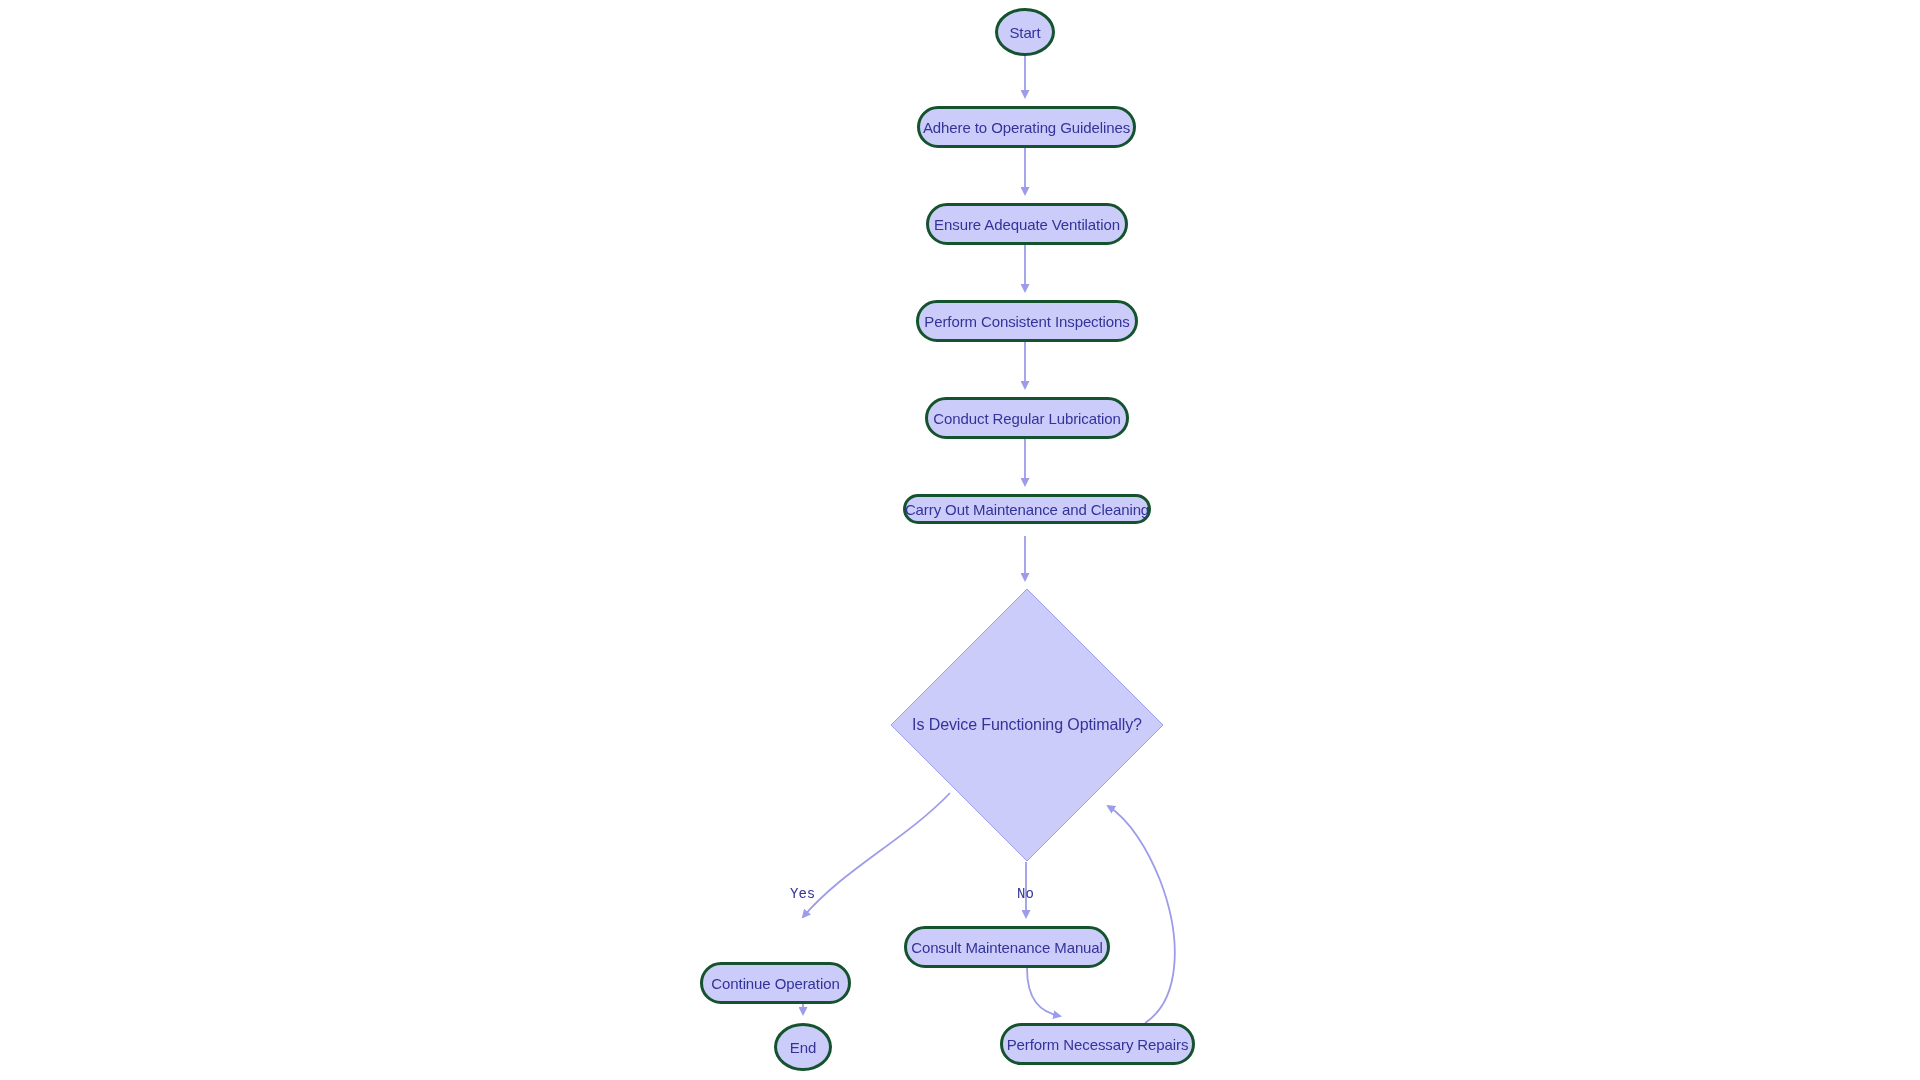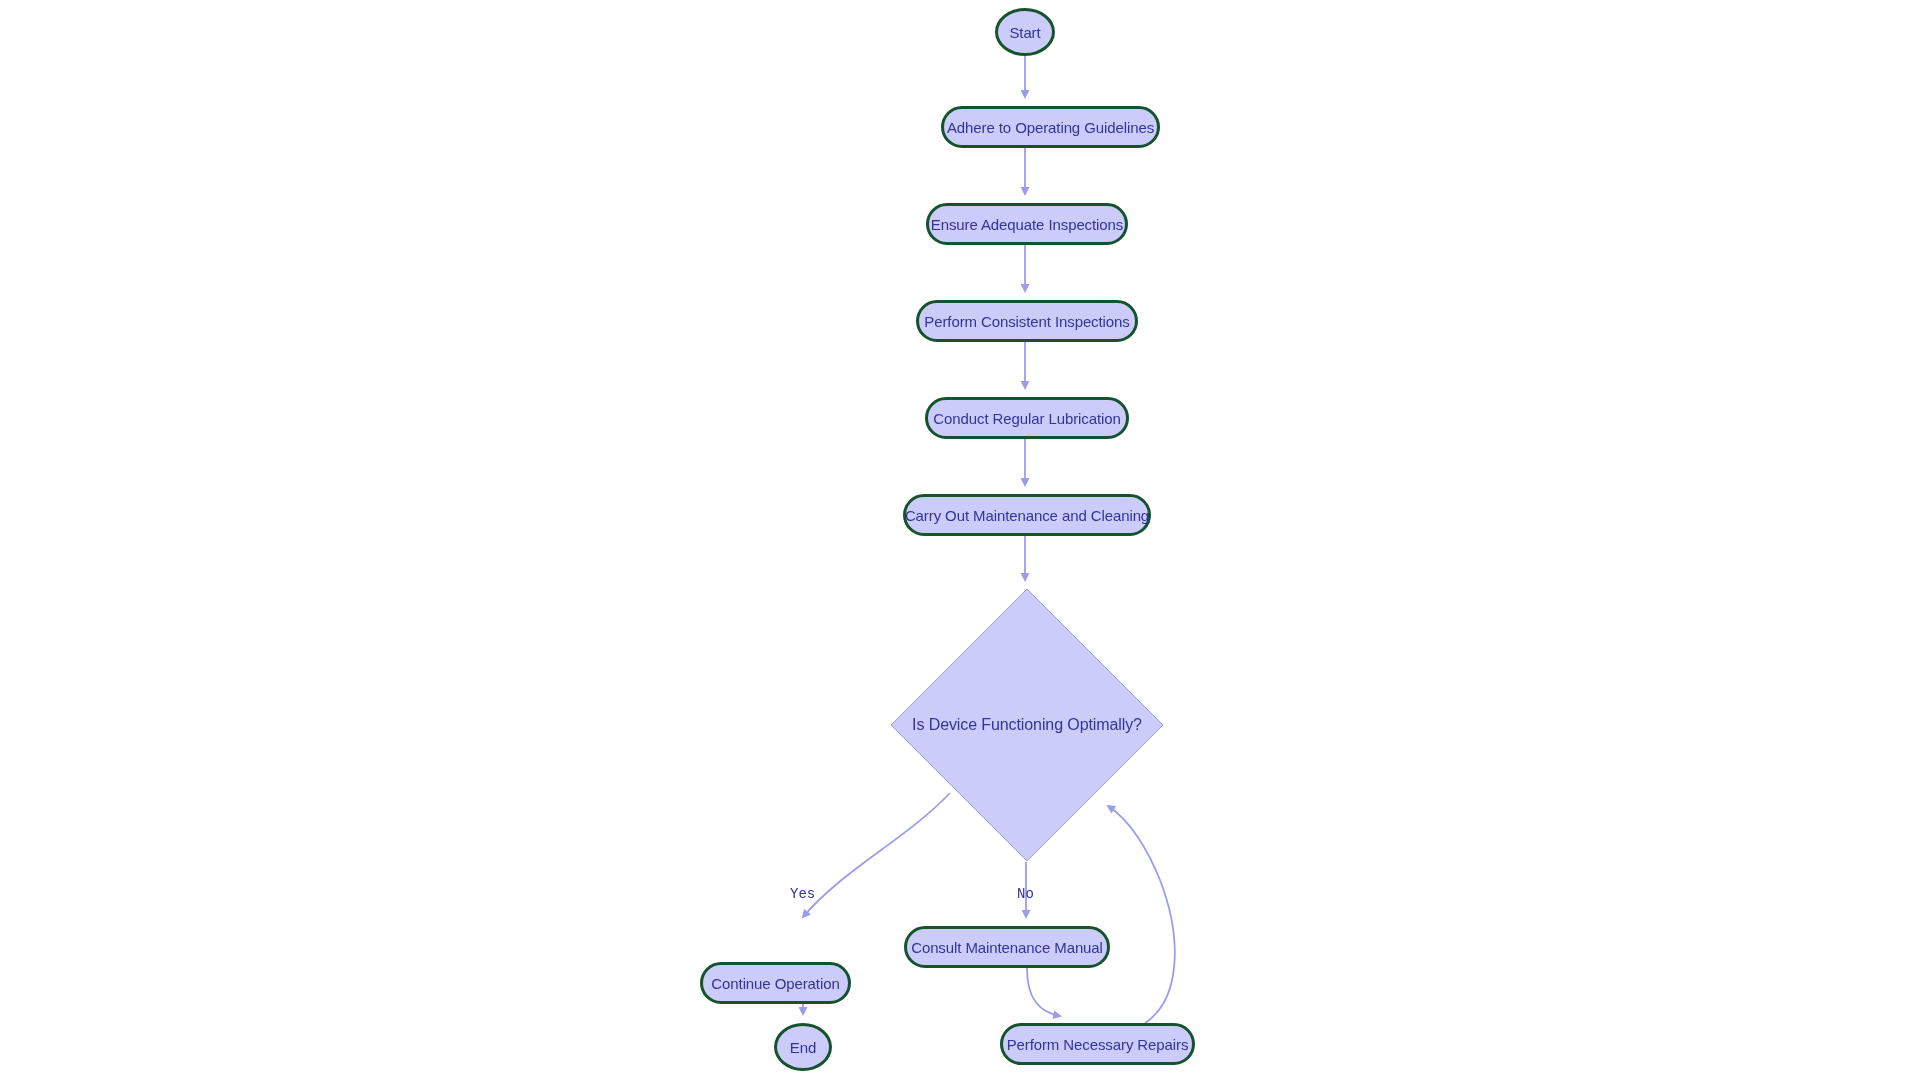--- a/index.html
+++ b/index.html
@@ -109,7 +109,7 @@
     <span>Start</span>
   </div>
 
-  <div class="node process" style="left:917px; top:106px; width:219px; height:42px;margin-left:24px;">
+  <div class="node process" style="left:917px; top:106px; width:219px; height:42px;">
     <span>Adhere to Operating Guidelines</span>
   </div>
 

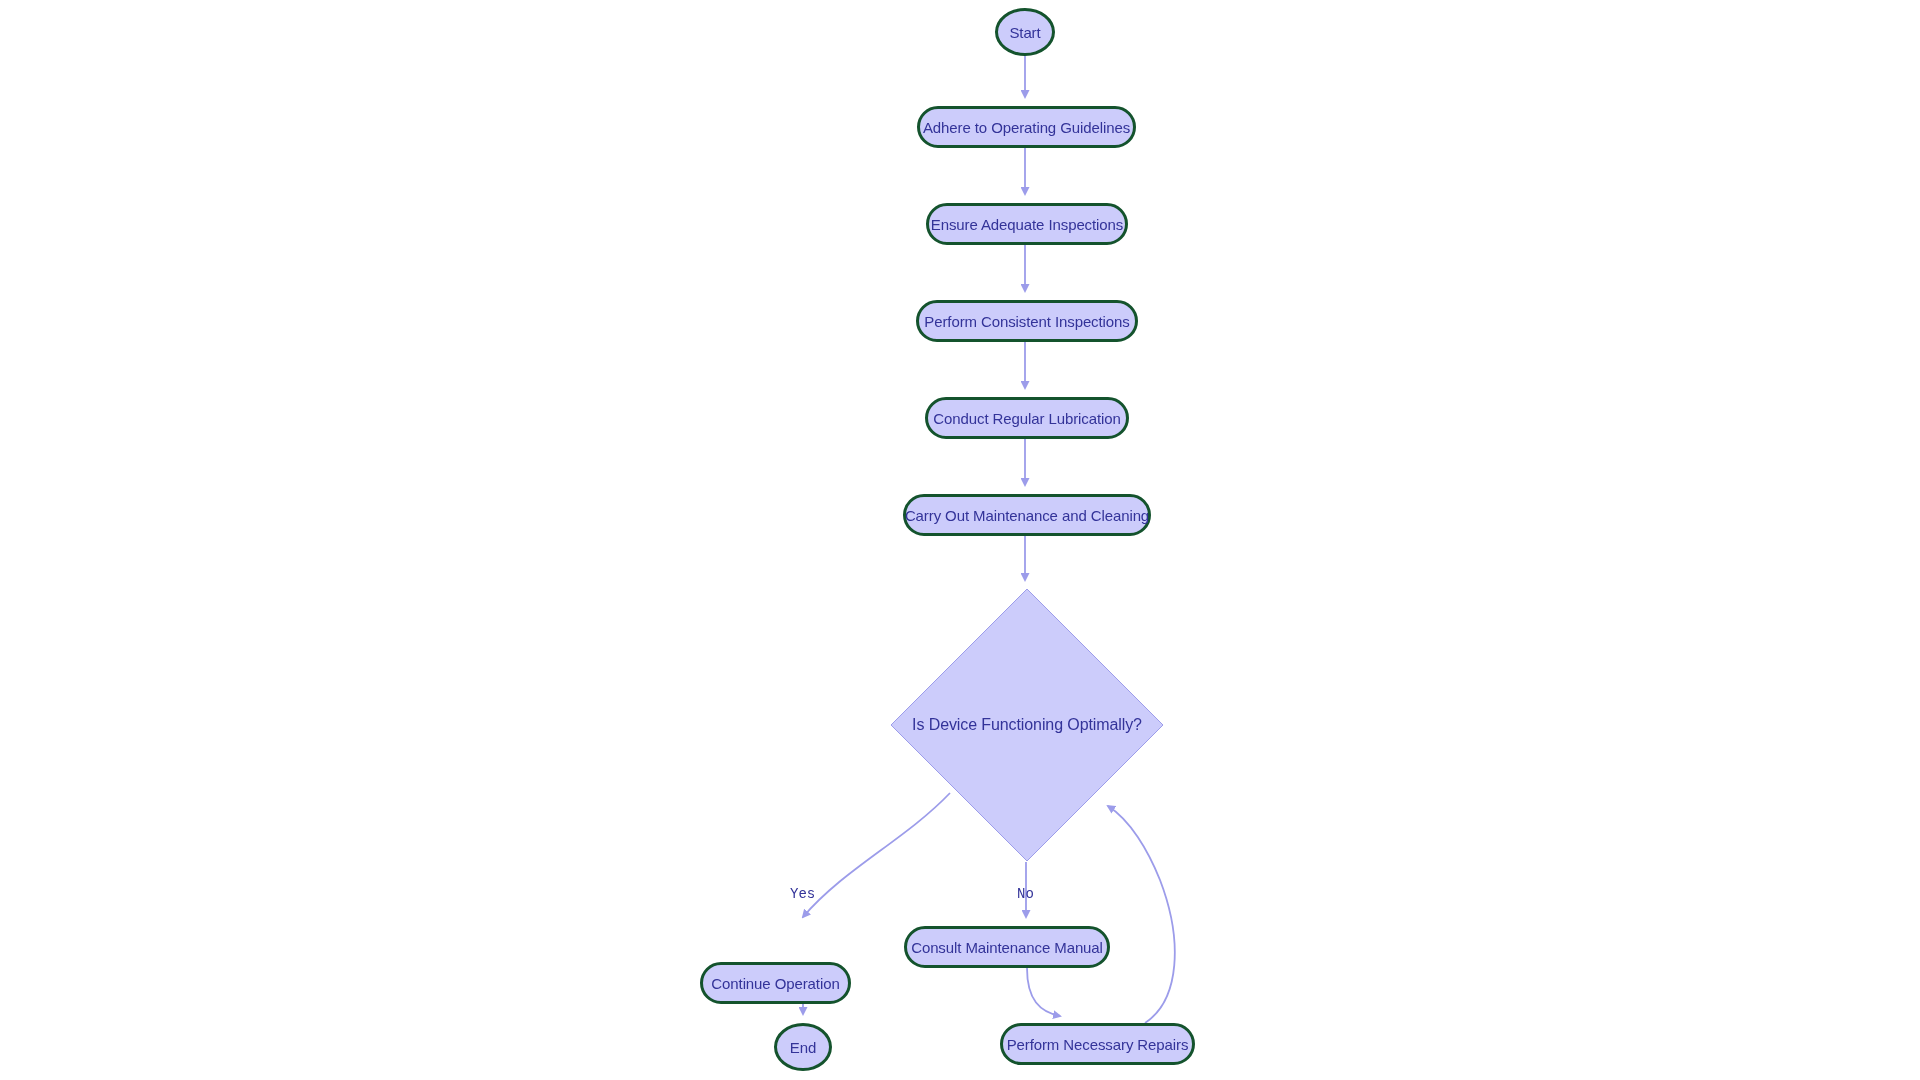--- a/index.html
+++ b/index.html
@@ -114,7 +114,7 @@
   </div>
 
   <div class="node process" style="left:926px; top:203px; width:202px; height:42px;">
-    <span>Ensure Adequate Inspections</span>
+    <span>Ensure Adequate Ventilation</span>
   </div>
 
   <div class="node process" style="left:916px; top:300px; width:222px; height:42px;">

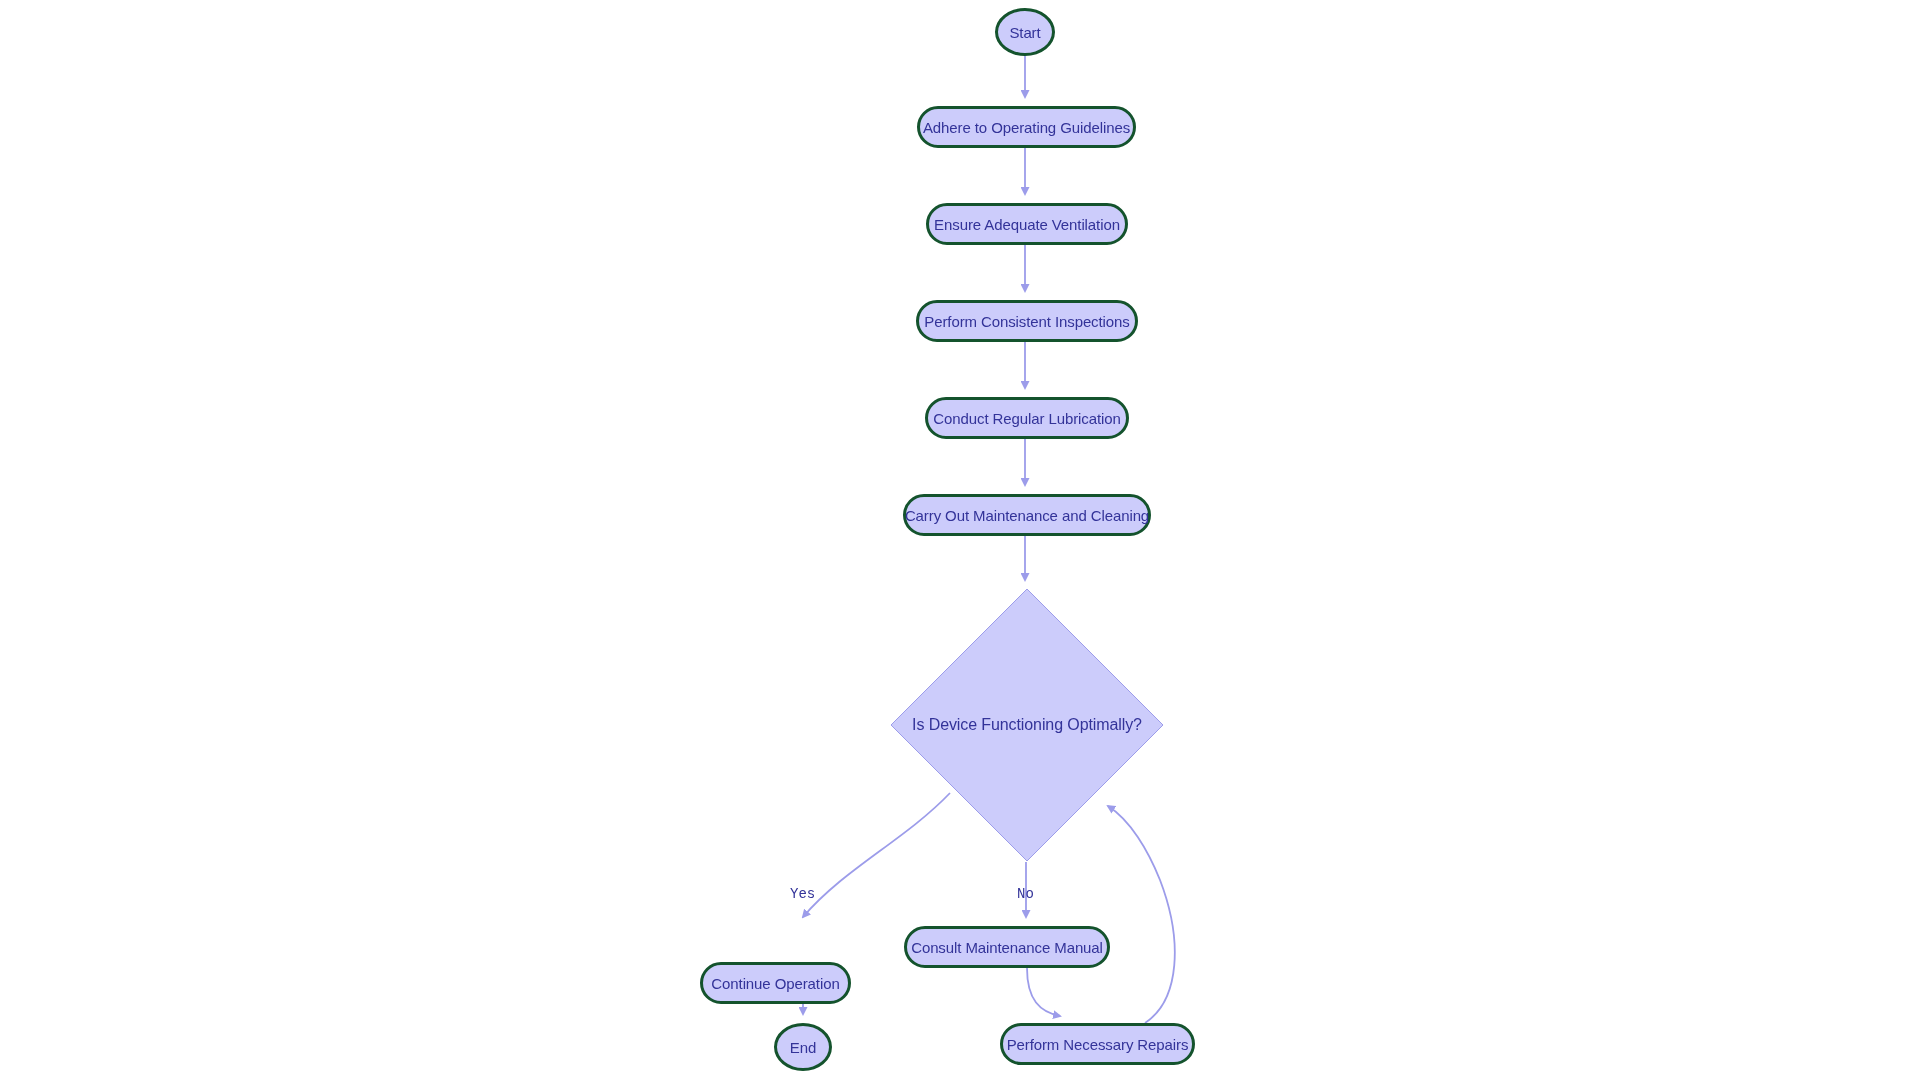--- a/index.html
+++ b/index.html
@@ -125,7 +125,7 @@
     <span>Conduct Regular Lubrication</span>
   </div>
 
-  <div class="node process" style="left:903px; top:494px; width:248px; height:42px;">
+  <div class="node process" style="left:903px; top:494px; width:248px; height:30px;">
     <span>Carry Out Maintenance and Cleaning</span>
   </div>
 

